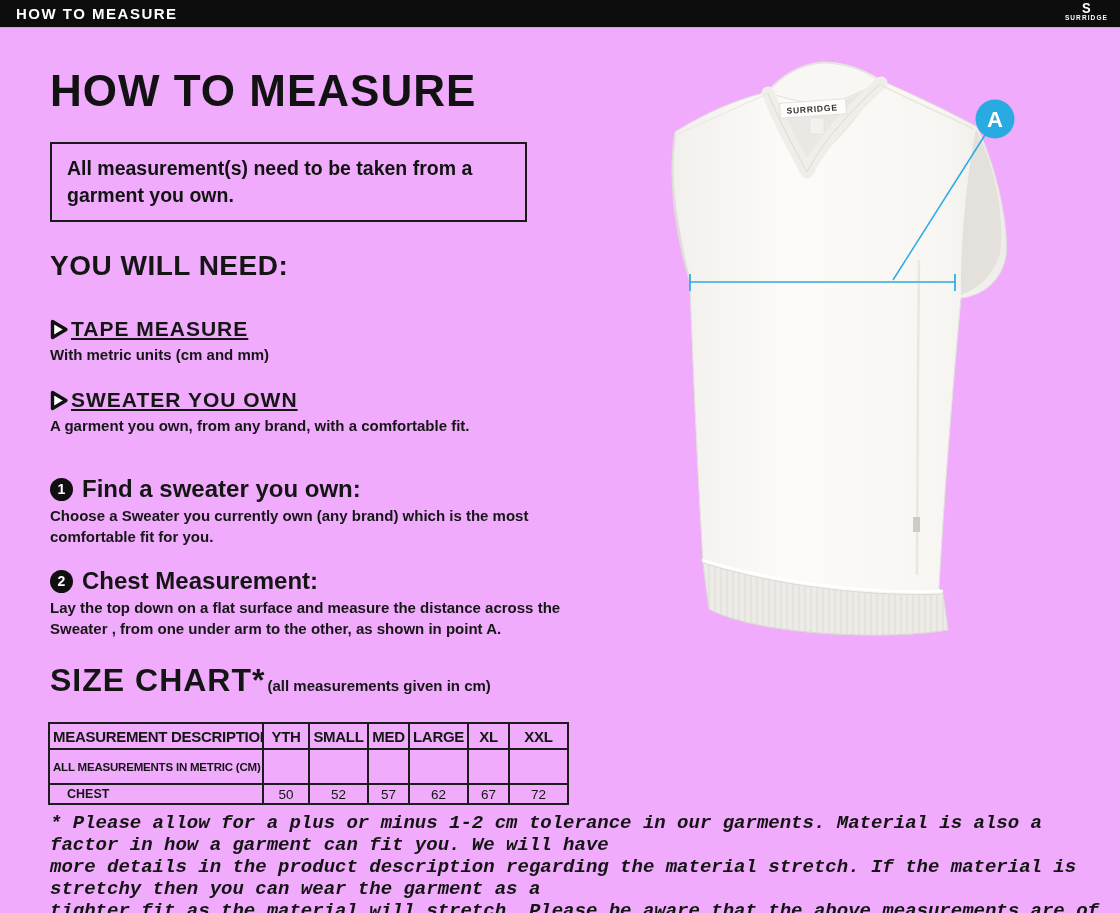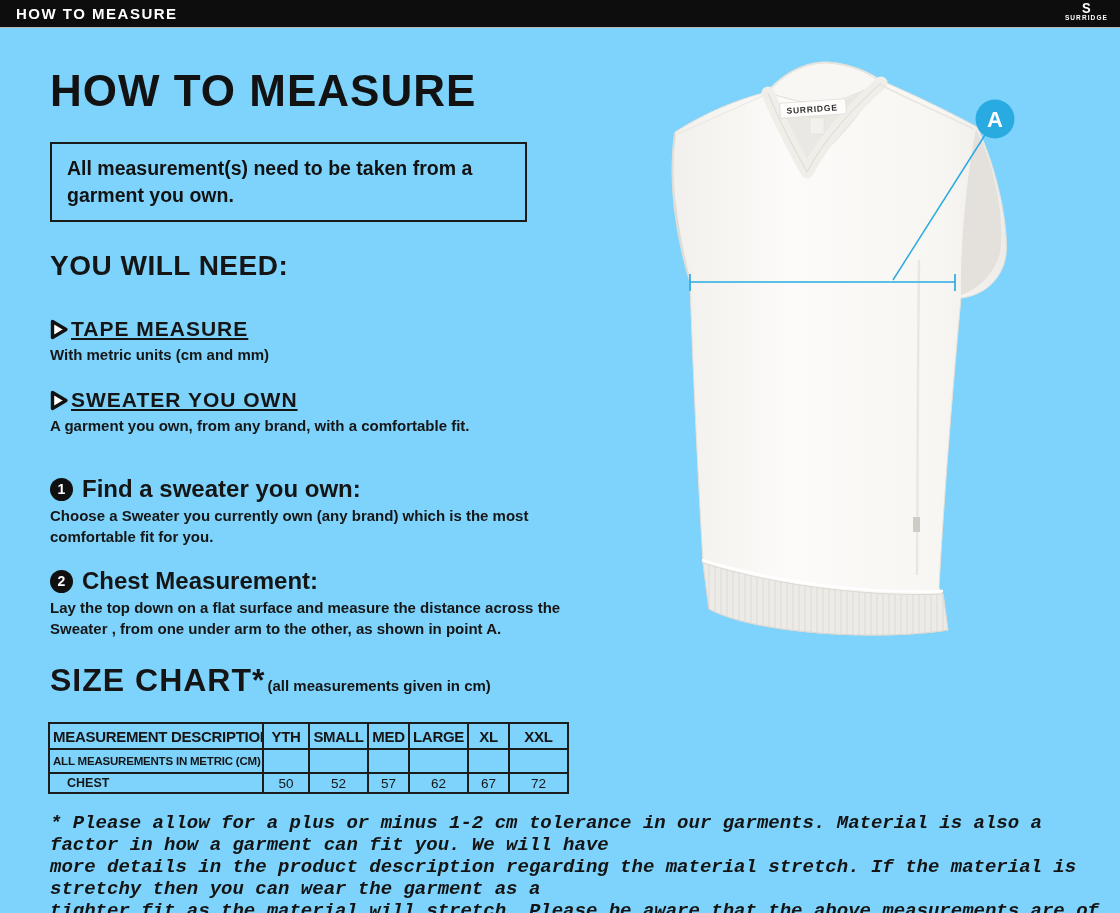--- a/index.html
+++ b/index.html
@@ -5,7 +5,7 @@
   * { margin:0; padding:0; box-sizing:border-box; }
   html,body { background:#ffffff; }
   body { font-family:"Liberation Sans", sans-serif; color:#151515; }
-  .page { position:relative; width:1120px; height:913px; background:#7dd3fc; overflow:hidden; }
+  .page { position:relative; width:1120px; height:913px; background:#f0abfc; overflow:hidden; }
 
   
   .topbar { position:absolute; left:0; top:0; width:1120px; height:28px;

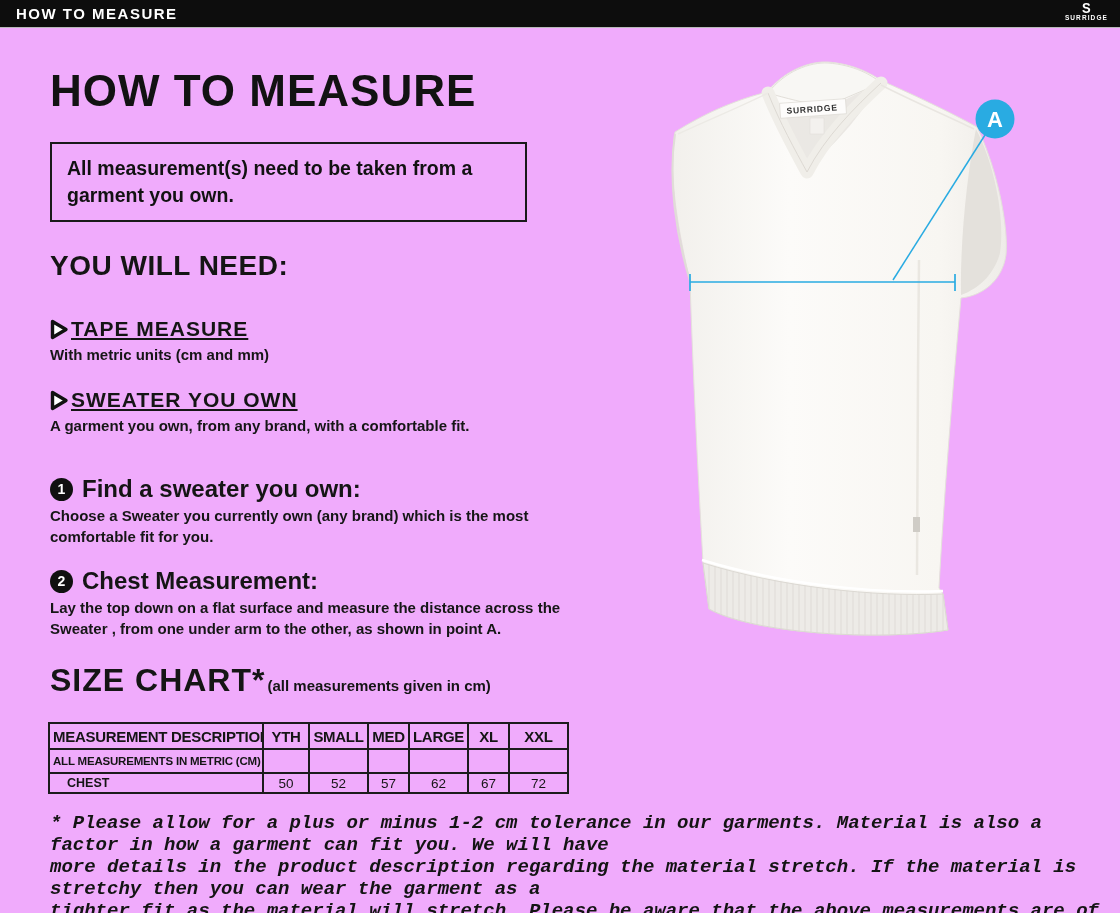--- a/index.html
+++ b/index.html
@@ -45,7 +45,7 @@
   table.size-table td, table.size-table th { border:2px solid #1c1c1c; overflow:hidden; white-space:nowrap; }
   .st-head th { height:26px; font-size:15px; font-weight:bold; letter-spacing:-0.3px; text-align:center; }
   .st-head th.desc { text-align:left; padding-left:3px; }
-  .st-metric td { height:24px; font-size:11.5px; font-weight:bold; letter-spacing:-0.2px;border-radius:7px; }
+  .st-metric td { height:35px; font-size:11.5px; font-weight:bold; letter-spacing:-0.2px;border-radius:7px; }
   .st-metric td.desc { padding-left:3px; }
   .st-chest td { height:20px; font-size:13.5px; text-align:center; }
   .st-chest td.desc { font-size:12.5px; font-weight:bold; text-align:left; padding-left:17px; }

